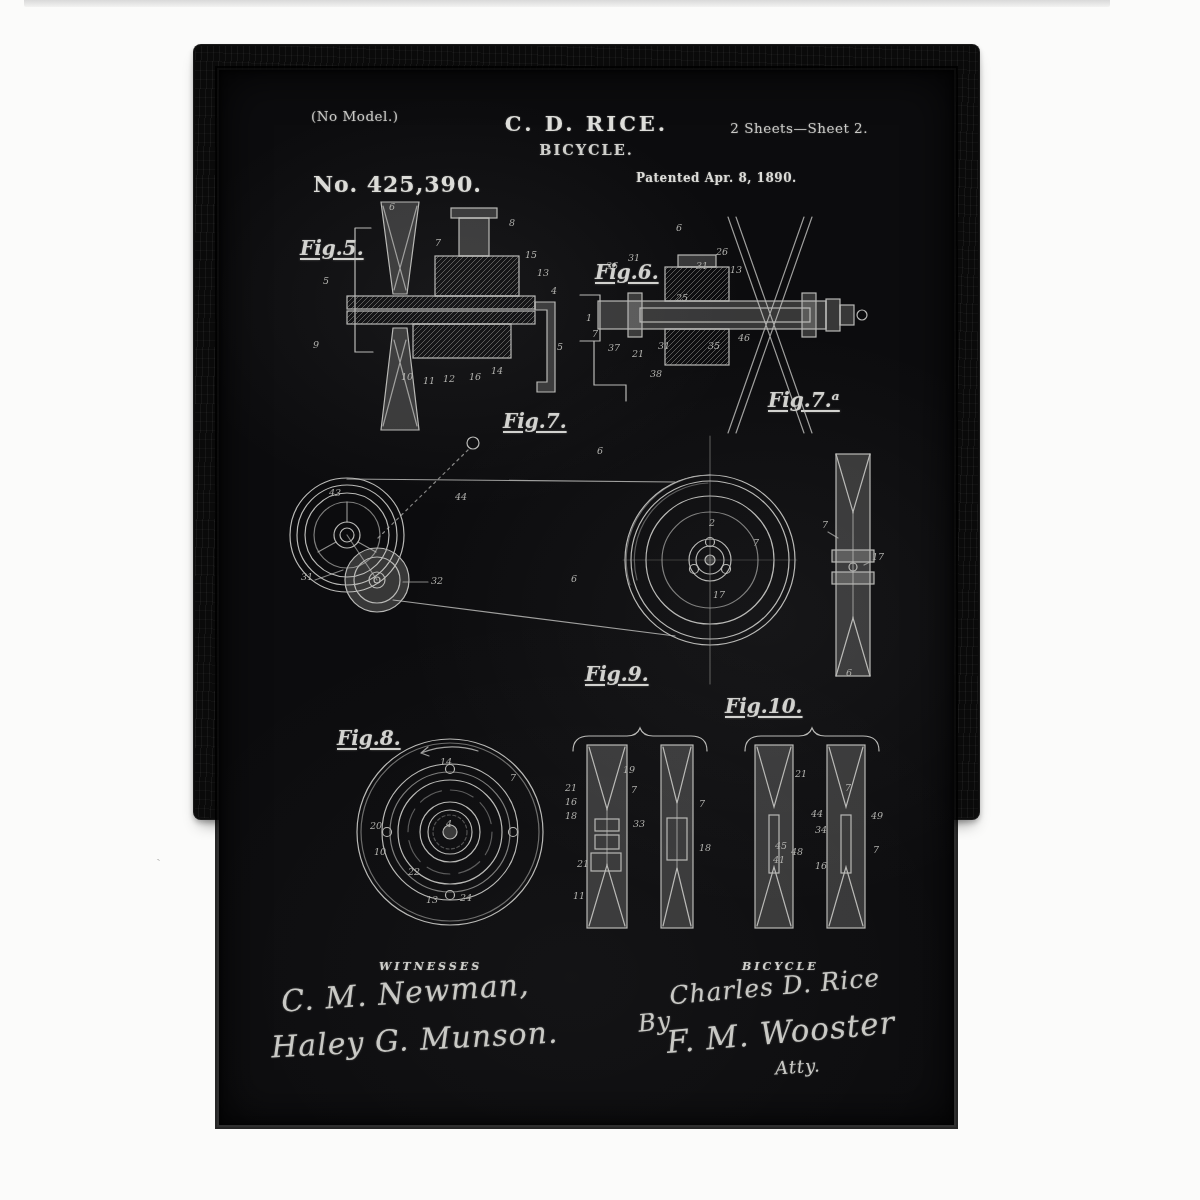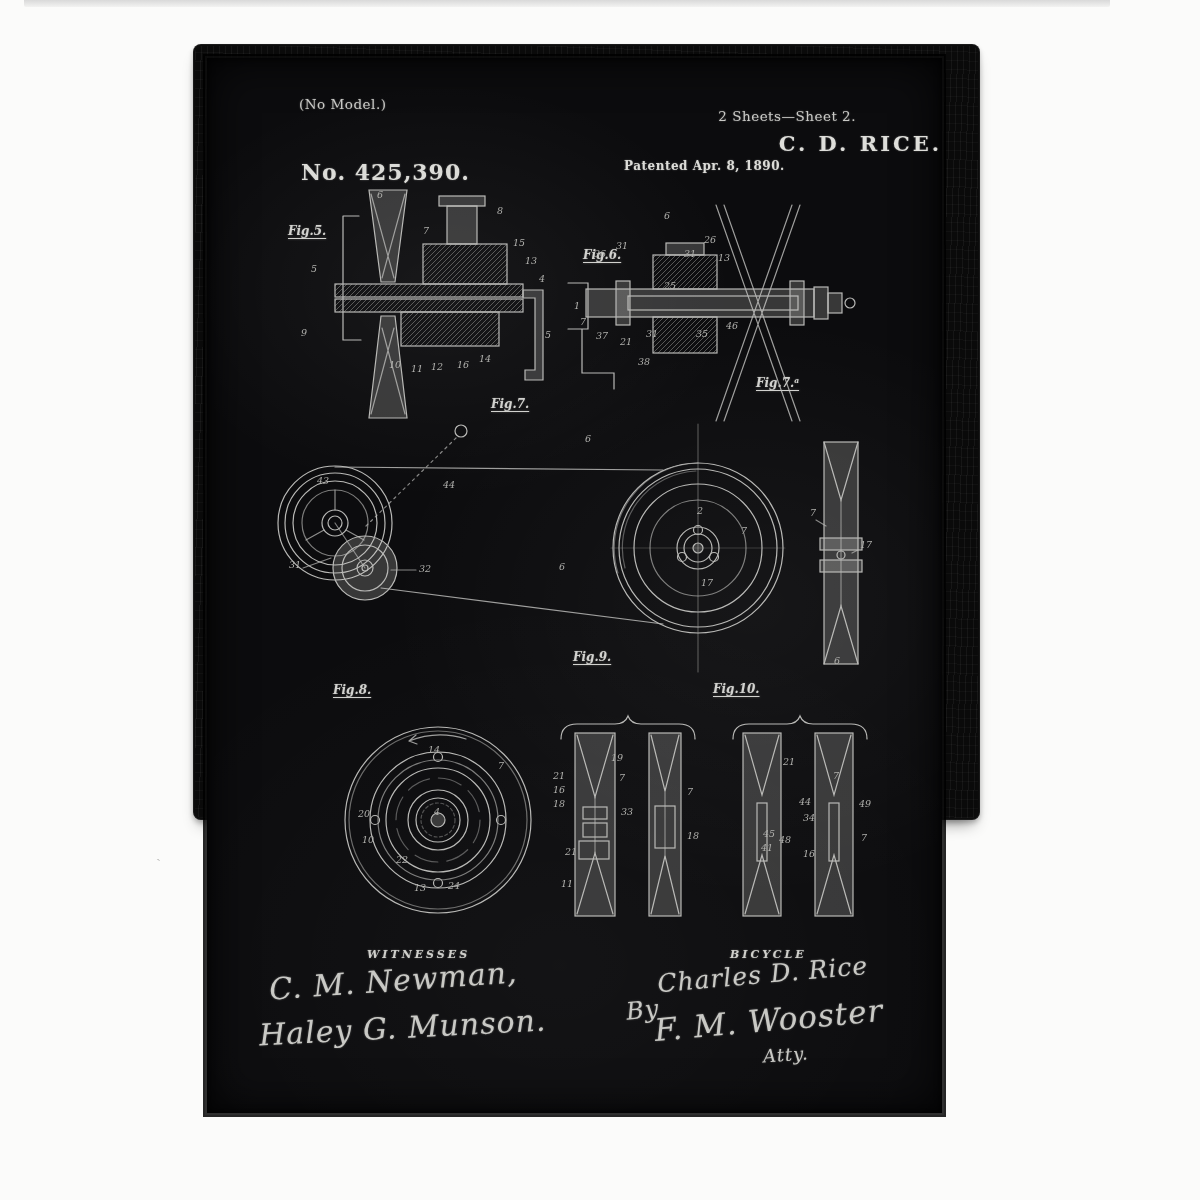--- a/index.html
+++ b/index.html
@@ -10,7 +10,7 @@
   .stray-mark{position:absolute;left:156px;top:844px;color:#bdbdbb;font-size:15px;}
   
   .frame{position:absolute;left:193px;top:44px;width:787px;height:776px;background:#0a0a0a;
-    border-radius:8px;padding:14px;
+    border-radius:8px;padding:26px;
     box-shadow:inset 0 0 0 1px rgba(255,255,255,.06), inset 0 0 10px rgba(255,255,255,.03),
       0 10px 16px -7px rgba(0,0,0,.45), 0 3px 5px rgba(0,0,0,.22);}
   .frame::before{content:"";position:absolute;inset:2px;border-radius:7px;z-index:0;

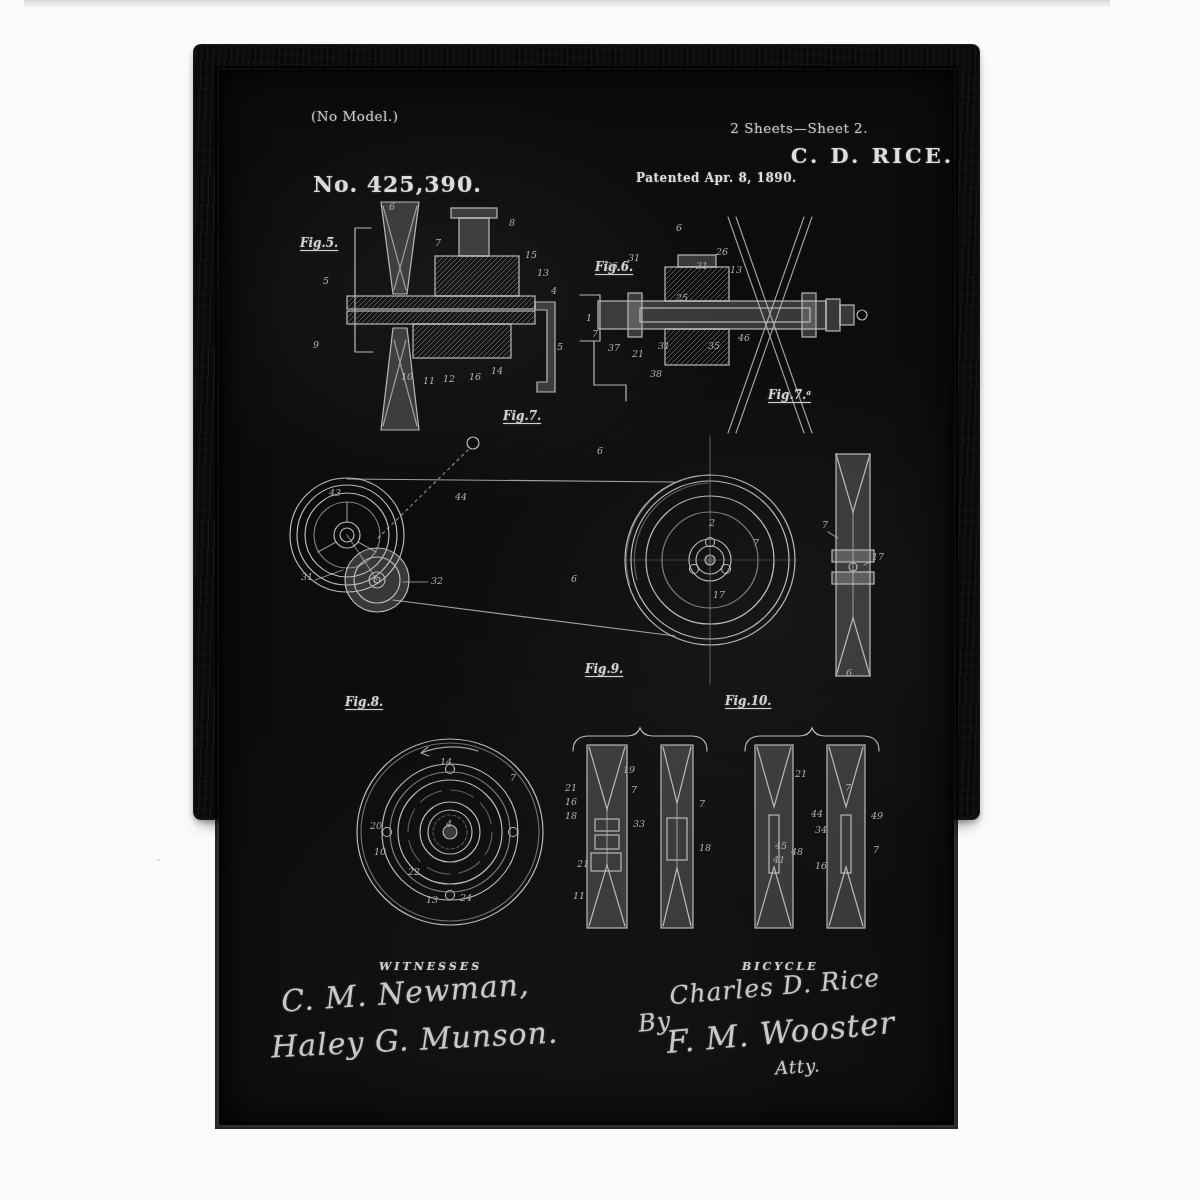--- a/index.html
+++ b/index.html
@@ -28,7 +28,7 @@
   .hdr{position:absolute;white-space:nowrap;text-shadow:0 0 2px rgba(235,235,230,.35);}
   .no-model{left:92px;top:38px;font-size:13.5px;letter-spacing:.5px;color:#c9c9c6;}
   .sheets{right:86px;top:50px;font-size:13.5px;letter-spacing:.5px;color:#c9c9c6;}
-  .rice{left:0;top:41px;width:100%;text-align:right;font-size:21px;font-weight:bold;letter-spacing:3px;color:#dededa;margin-top:32px;}
+  .rice{left:0;top:41px;width:100%;text-align:center;font-size:21px;font-weight:bold;letter-spacing:3px;color:#dededa;}
   .bicycle{left:0;top:71px;width:100%;text-align:center;font-size:14.5px;font-weight:bold;letter-spacing:2px;color:#cfcfcb;}
   .patno{left:94px;top:101px;font-size:22px;font-weight:bold;letter-spacing:1px;color:#dcdcd8;}
   .patdate{left:417px;top:101px;font-size:12px;font-weight:bold;letter-spacing:.5px;color:#dcdcd8;}

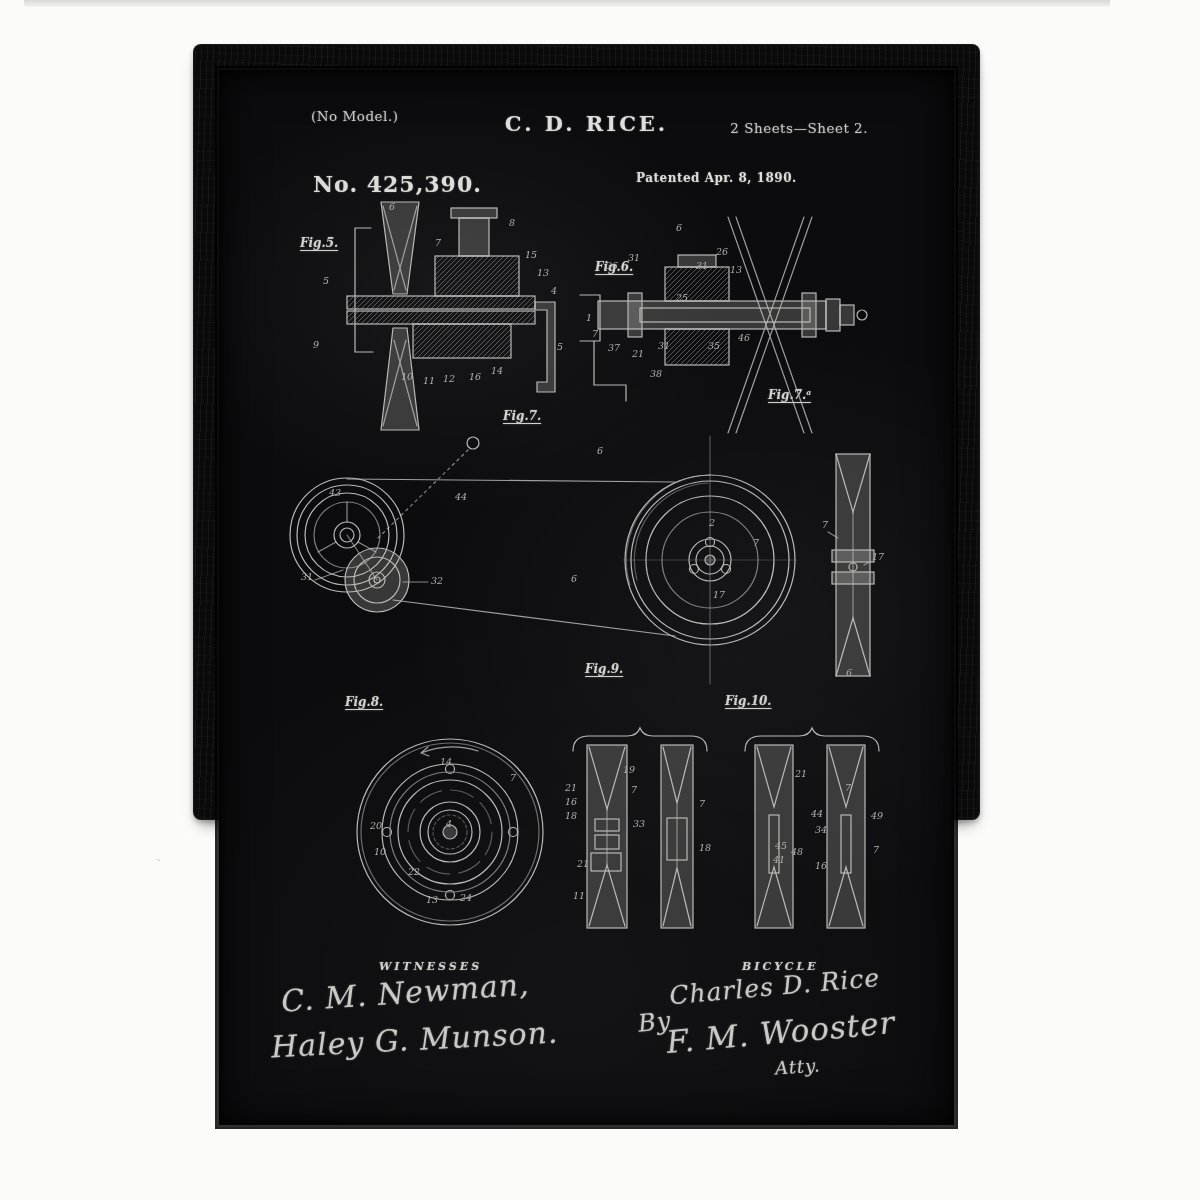--- a/index.html
+++ b/index.html
@@ -71,6 +71,7 @@
 
       <div class="hdr no-model">(No Model.)</div>
       <div class="hdr rice">C. D. RICE.</div>
+      <div class="hdr bicycle">BICYCLE.</div>
       <div class="hdr sheets">2 Sheets—Sheet 2.</div>
       <div class="hdr patno">No. 425,390.</div>
       <div class="hdr patdate">Patented Apr. 8, 1890.</div>

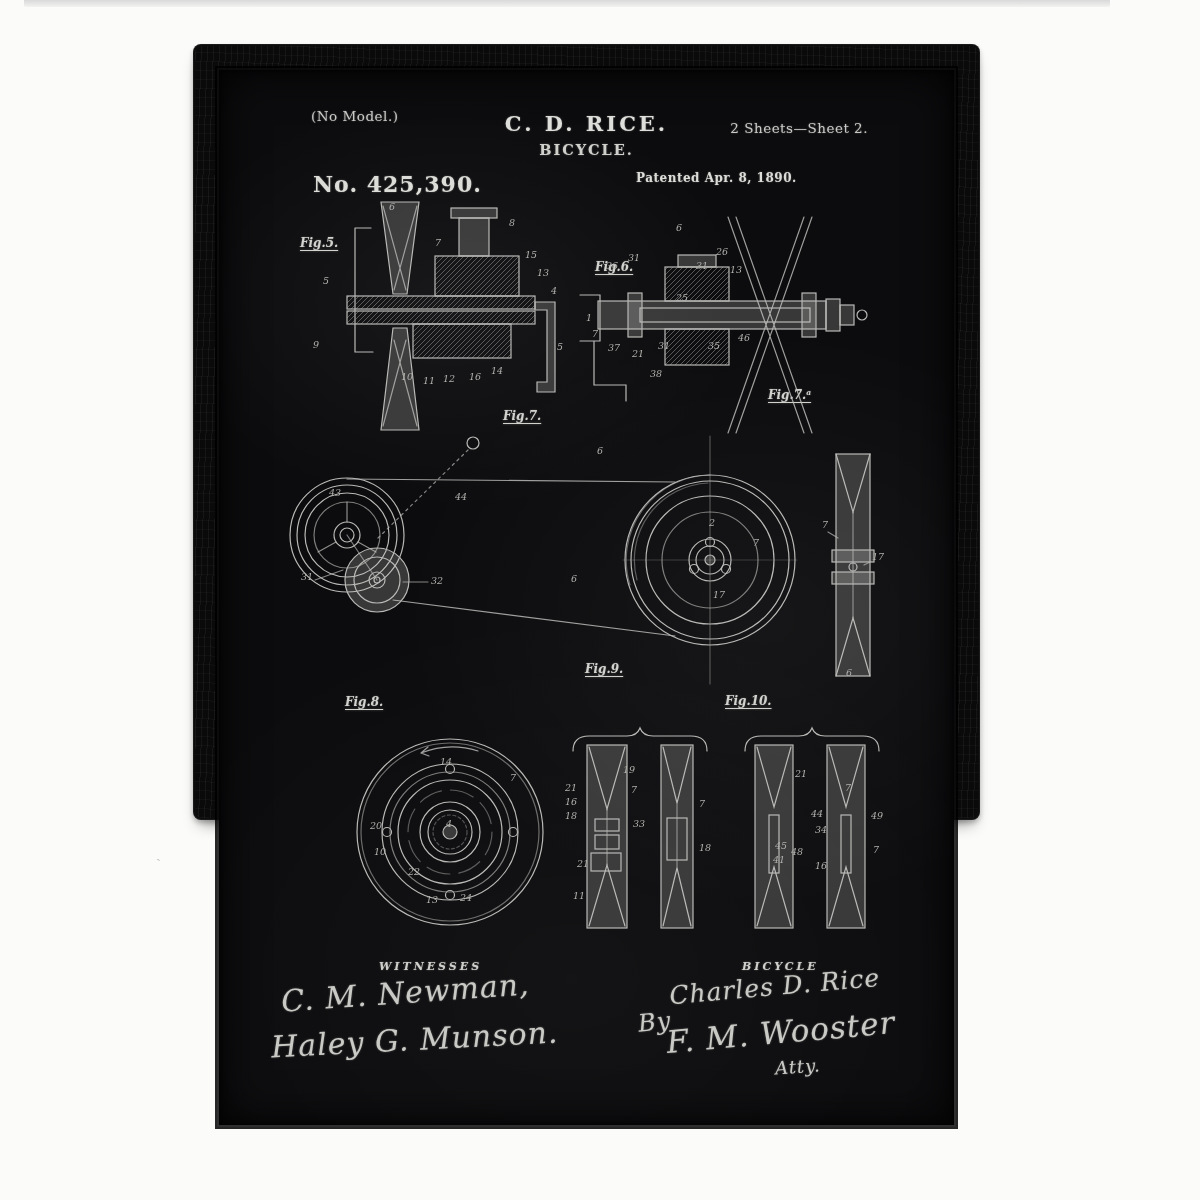--- a/index.html
+++ b/index.html
@@ -33,7 +33,7 @@
   .patno{left:94px;top:101px;font-size:22px;font-weight:bold;letter-spacing:1px;color:#dcdcd8;}
   .patdate{left:417px;top:101px;font-size:12px;font-weight:bold;letter-spacing:.5px;color:#dcdcd8;}
   
-  .figlabel{position:absolute;font-style:italic;font-weight:bold;font-size:12px;color:#d2d2cf;
+  .figlabel{position:absolute;font-style:italic;font-weight:bold;font-size:20px;color:#d2d2cf;
     text-decoration:underline;text-underline-offset:3px;text-shadow:0 0 2px rgba(235,235,230,.3);white-space:nowrap;}
   .lb-fig5{left:81px;top:166px;}  .lb-fig6{left:376px;top:170px;margin-top:20px;}
   .lb-fig7{left:284px;top:339px;} .lb-fig7a{left:549px;top:318px;}

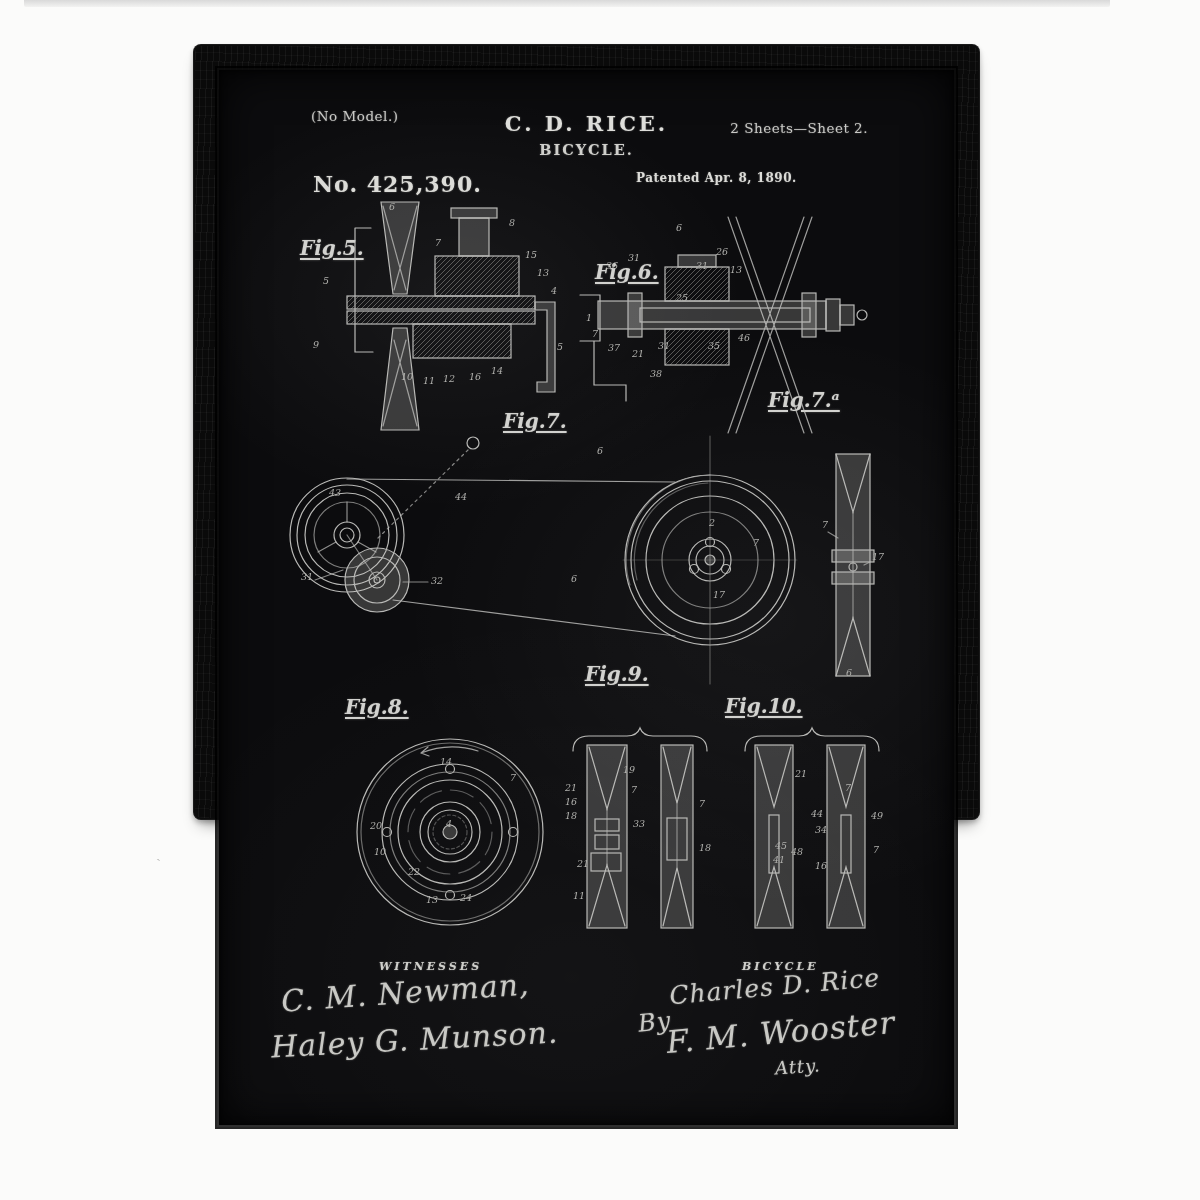--- a/index.html
+++ b/index.html
@@ -37,7 +37,7 @@
     text-decoration:underline;text-underline-offset:3px;text-shadow:0 0 2px rgba(235,235,230,.3);white-space:nowrap;}
   .lb-fig5{left:81px;top:166px;}  .lb-fig6{left:376px;top:170px;margin-top:20px;}
   .lb-fig7{left:284px;top:339px;} .lb-fig7a{left:549px;top:318px;}
-  .lb-fig8{left:118px;top:625px;margin-left:8px;} .lb-fig9{left:366px;top:592px;} .lb-fig10{left:506px;top:624px;}
+  .lb-fig8{left:118px;top:656px;} .lb-fig9{left:366px;top:592px;} .lb-fig10{left:506px;top:624px;}
   
   svg.fig{position:absolute;overflow:visible;opacity:.93;filter:blur(.2px);}
   .sv-fig5{left:66px;top:130px;}  .sv-fig6{left:361px;top:145px;}

